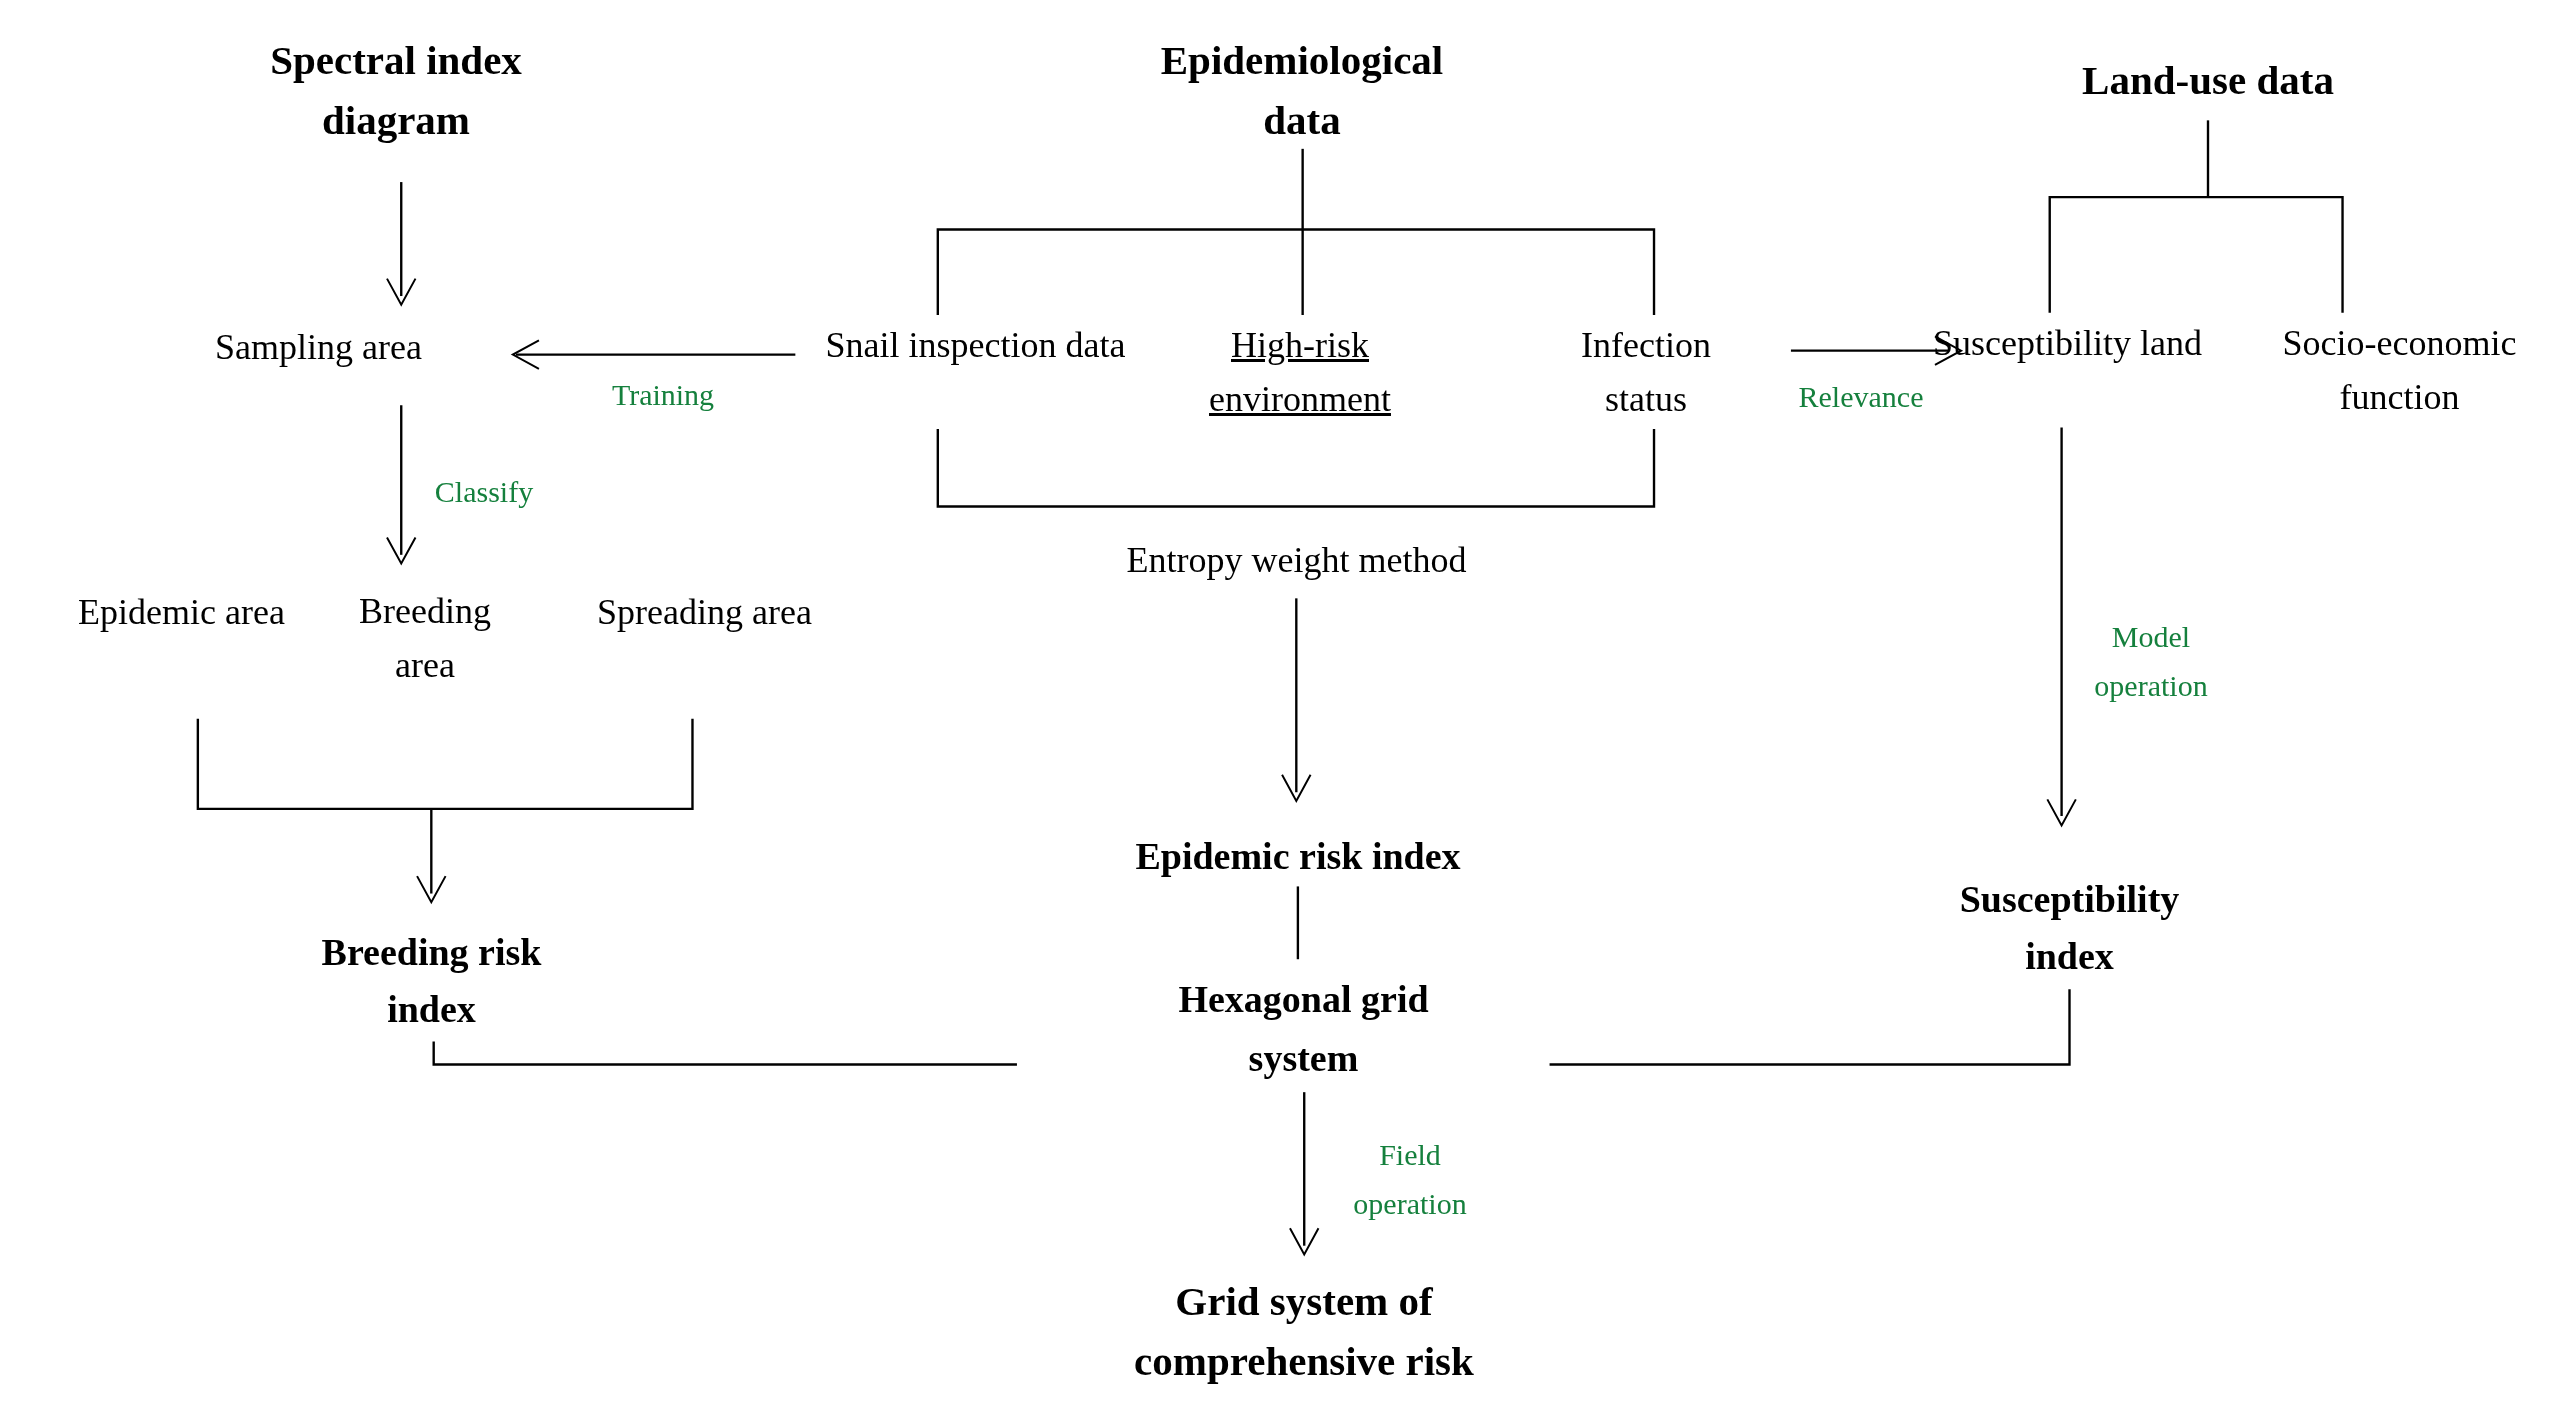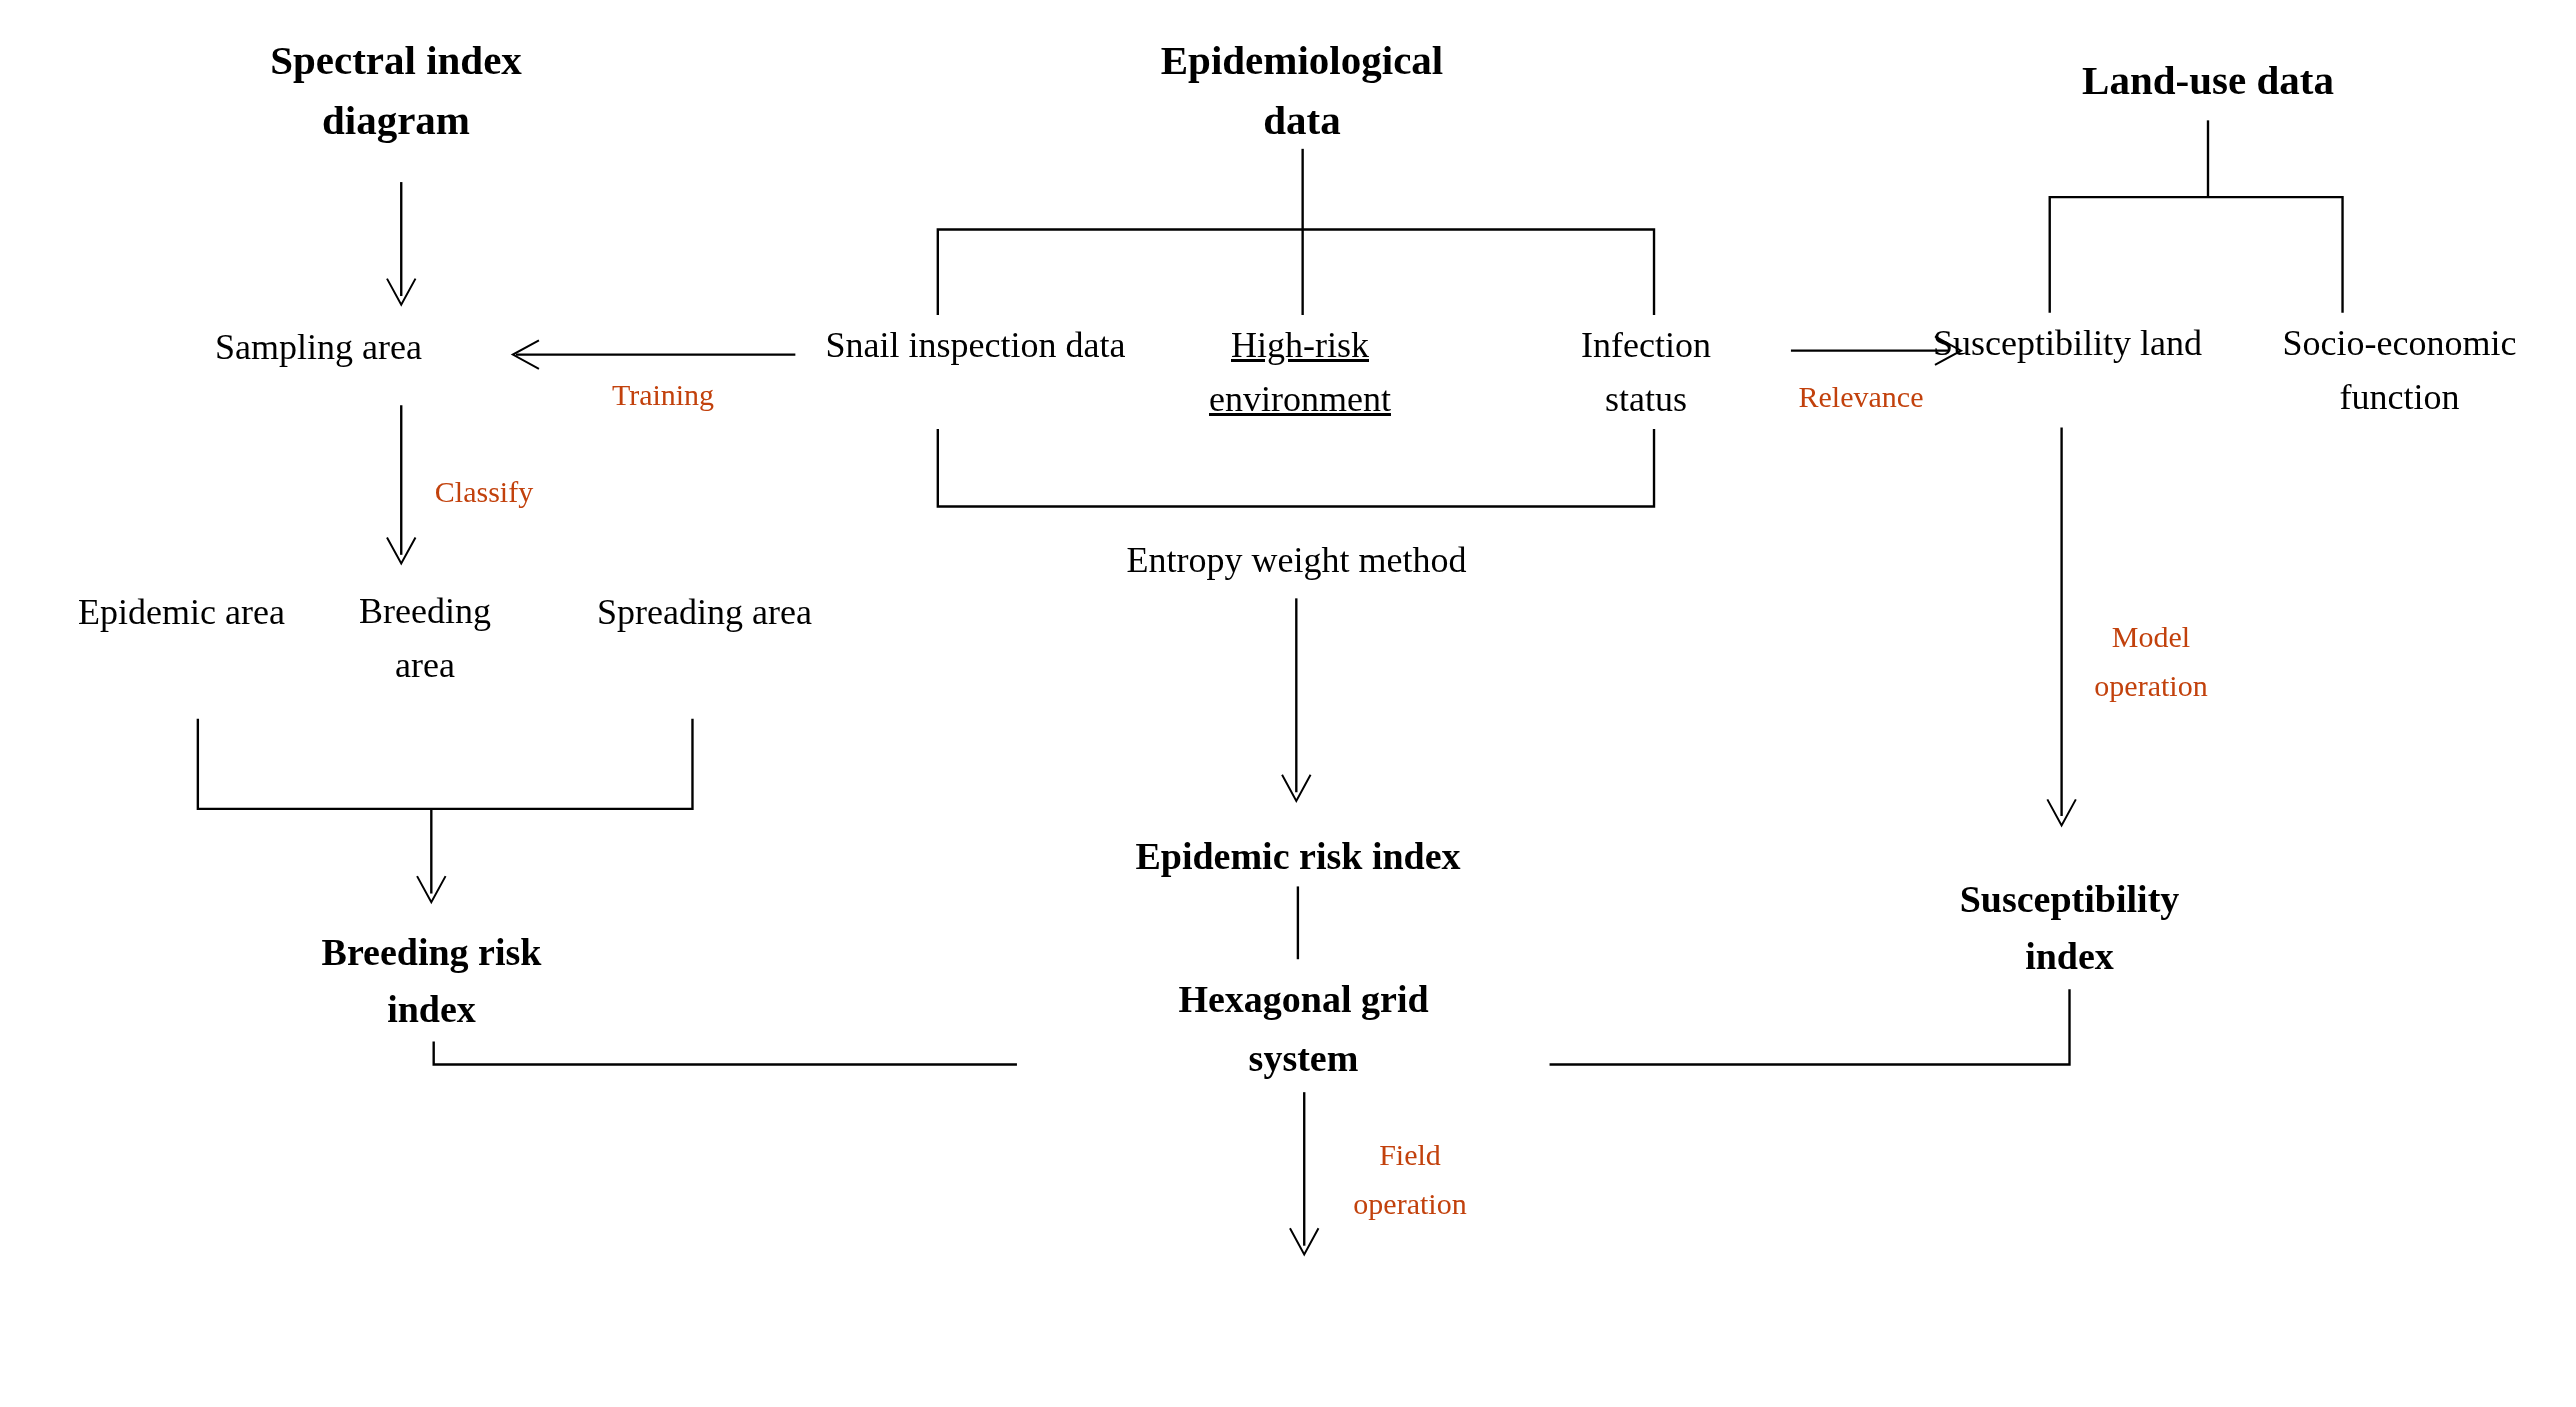--- a/index.html
+++ b/index.html
@@ -47,7 +47,7 @@
     text-align: center;
     font-size: 30px;
     line-height: 49px;
-    color: #c2410c;
+    color: #15803d;
   }
   path {
     stroke: #000000;

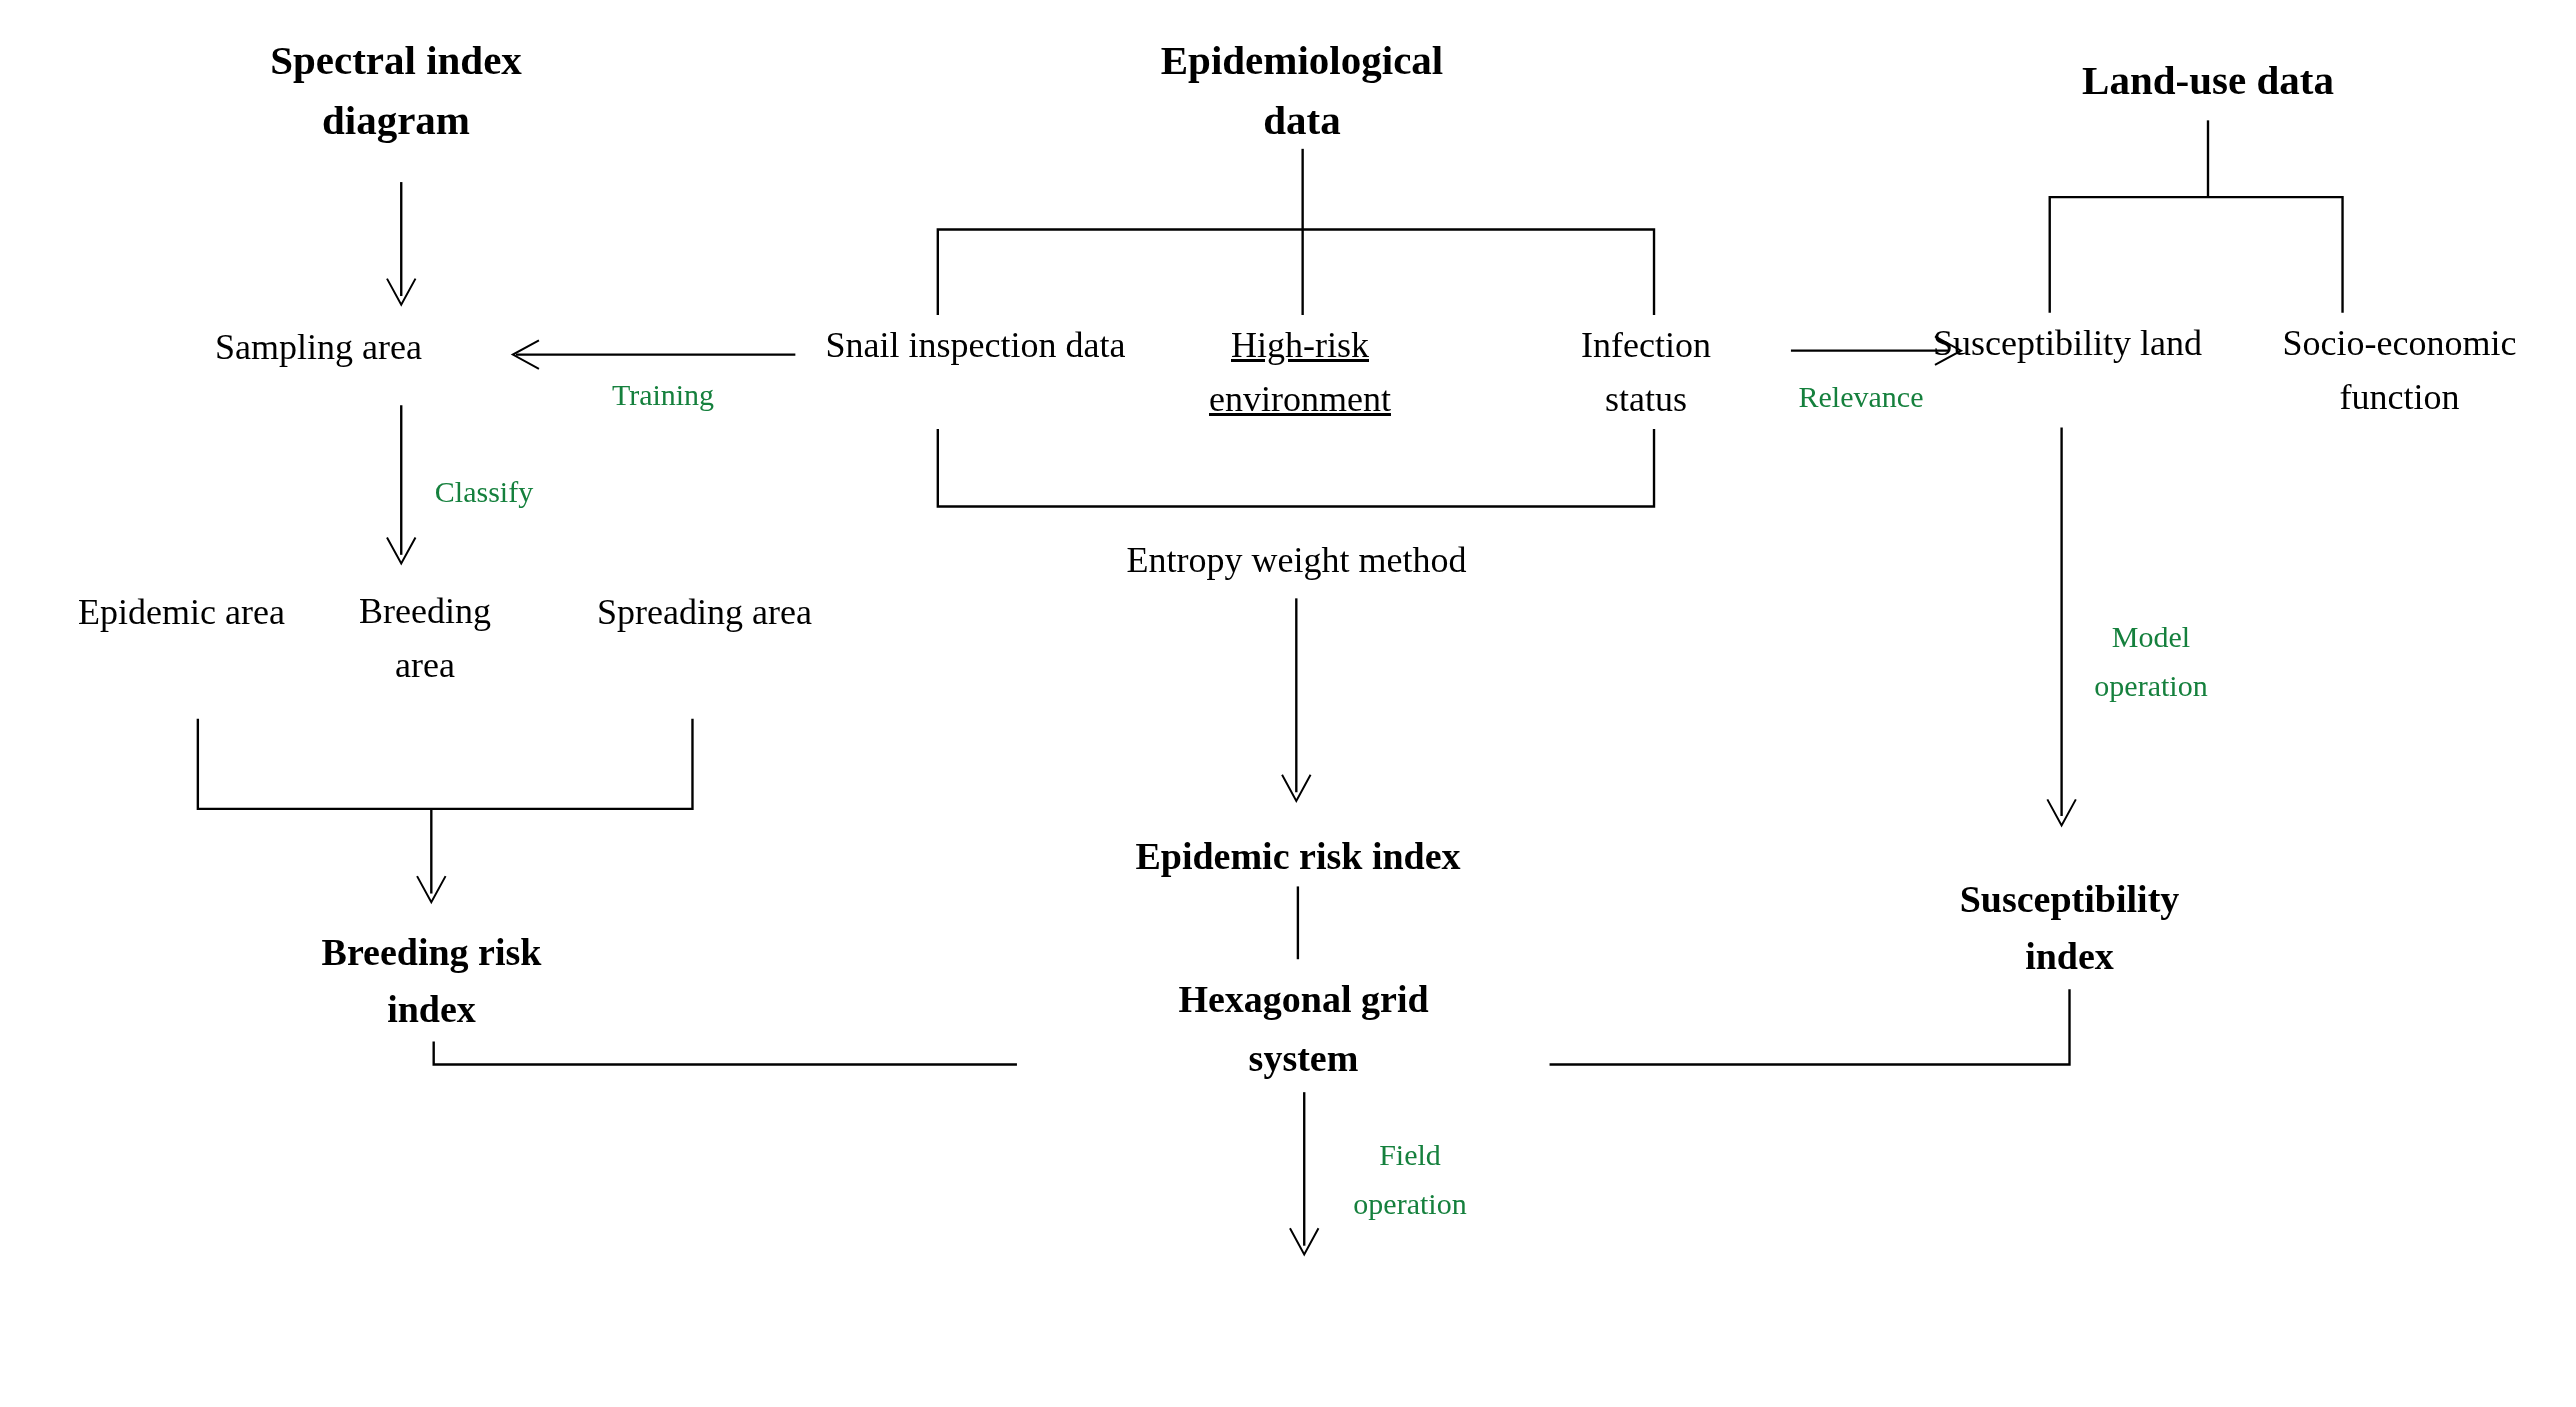--- a/index.html
+++ b/index.html
@@ -109,6 +109,7 @@
   <div class="node" style="left:1083px; top:533px; width:427px;">Entropy weight method</div>
   <div class="node bold" style="left:1092px; top:828px; width:412px;">Epidemic risk index</div>
   <div class="node bold" style="left:1159px; top:970px; width:289px; line-height:59px;">Hexagonal grid system</div>
+  <div class="node title" style="left:1122px; top:1271px; width:364px;">Grid system of comprehensive risk</div>
 
   <div class="node" style="left:1929px; top:316px; width:277px;">Susceptibility land</div>
   <div class="node" style="left:2261px; top:316px; width:277px;">Socio-economic function</div>

